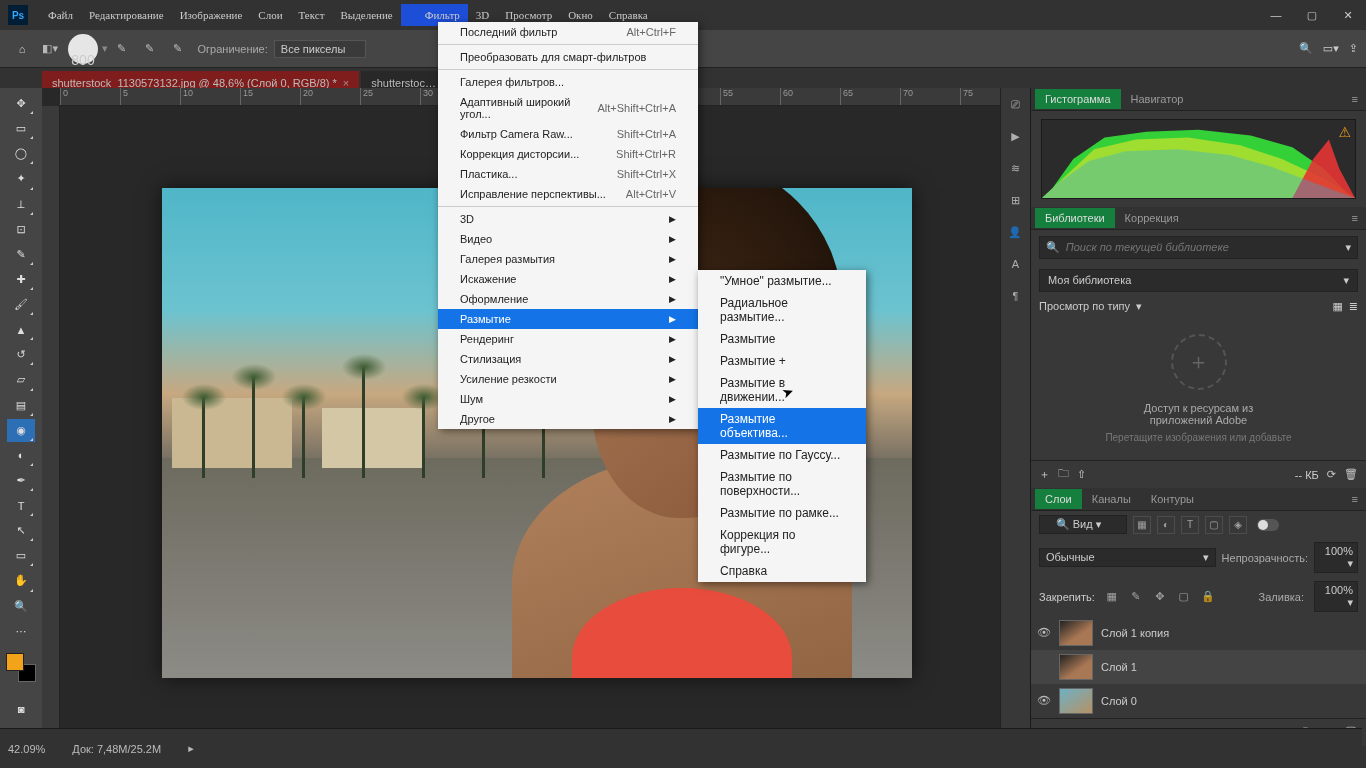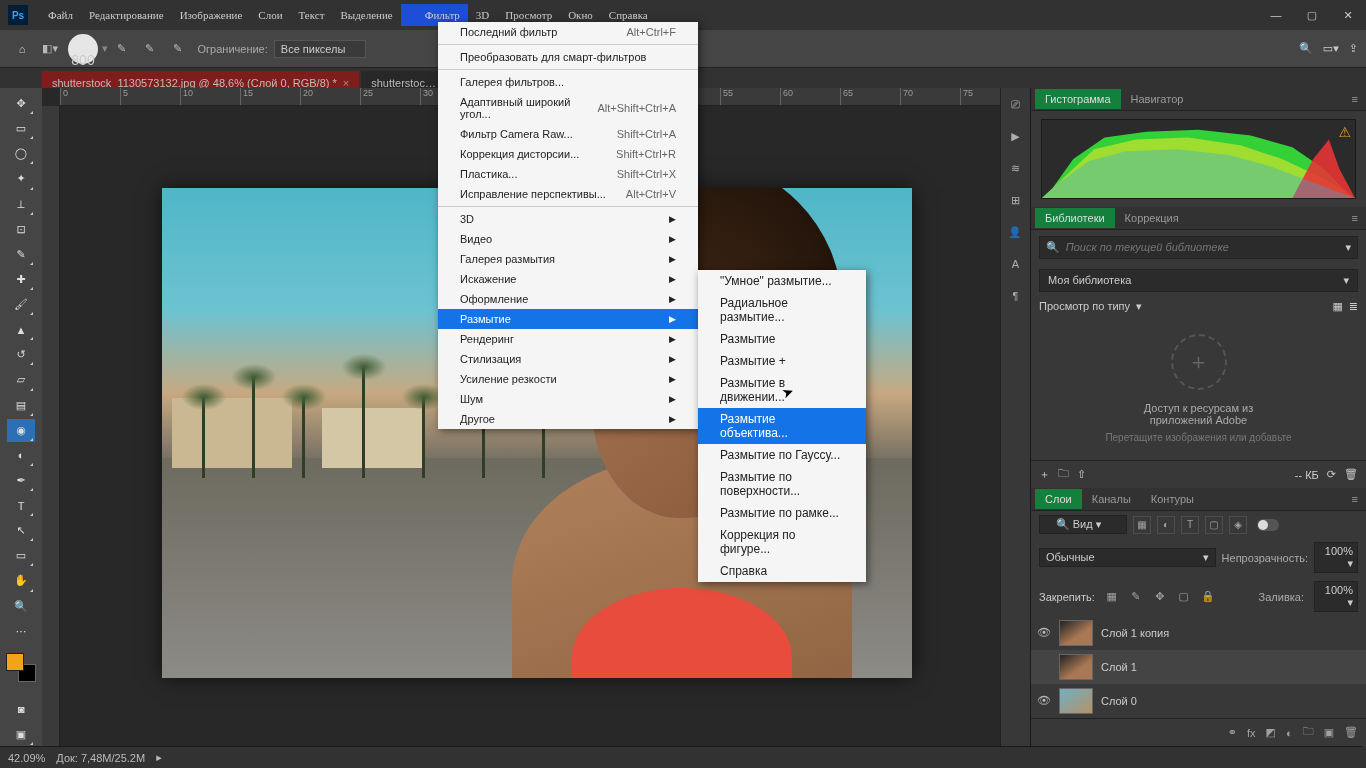--- a/index.html
+++ b/index.html
@@ -111,7 +111,7 @@
 .lf-icon { opacity:.7; }
 
 
-.statusbar { position:absolute; bottom:0; left:0; right:4px; height:22px; background:#323232; display:flex; align-items:center; padding:0 8px; gap:11px; color:#bbb; font-size:11px; border-top:1px solid #1a1a1a; }
+.statusbar { position:absolute; bottom:0; left:0; right:4px; height:40px; background:#323232; display:flex; align-items:center; padding:0 8px; gap:27px; color:#bbb; font-size:11px; border-top:1px solid #1a1a1a; }
 
 
 .cursor-arrow { position:absolute; top:384px; left:782px; z-index:60; color:#000; font-size:14px; pointer-events:none; transform:rotate(-20deg); }

